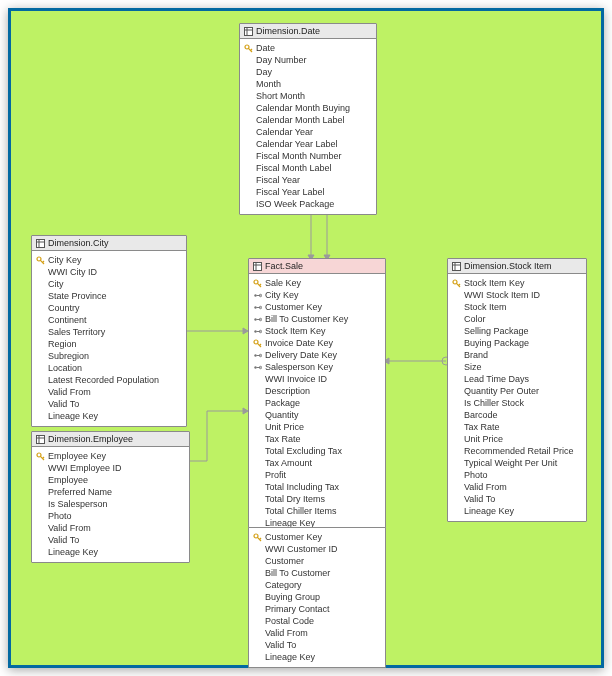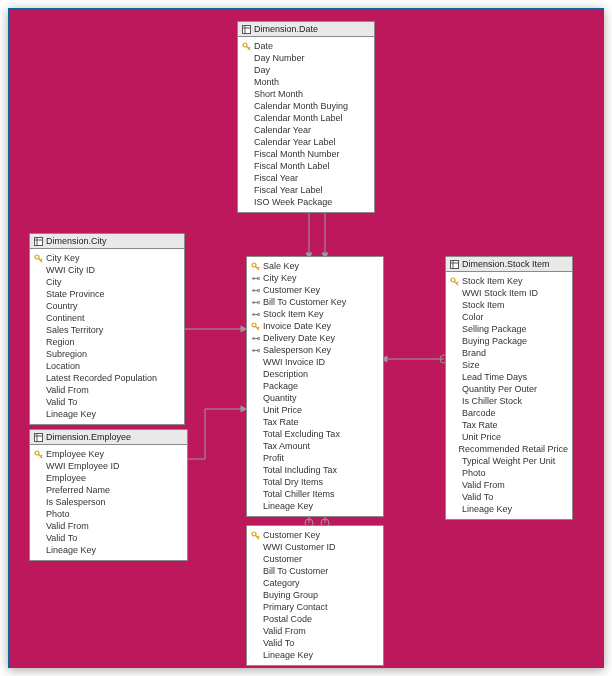--- a/index.html
+++ b/index.html
@@ -15,9 +15,9 @@
   .canvas {
     position: absolute;
     inset: 8px;
-    background: #be185d;
+    background: #bef264;
     box-shadow: 0 2px 10px rgba(0,0,0,0.35);
-    border: 1px solid #0369a1;
+    border: 3px solid #0369a1;
   }
   .table-box {
     position: absolute;

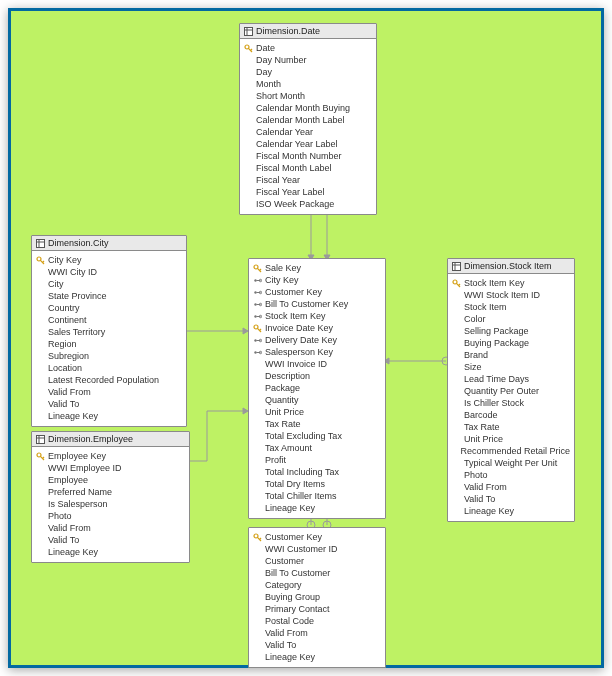--- a/index.html
+++ b/index.html
@@ -317,6 +317,16 @@
   </div>
 
   <div class="table-box" style="left:237px; top:247px; width:138px;">
+    <div class="table-header highlight">
+      <span class="hicon">
+        <svg width="9" height="9" viewBox="0 0 9 9">
+            <rect x="0.5" y="0.5" width="8" height="8" fill="#fff" stroke="#555"></rect>
+            <line x1="0.5" y1="3" x2="8.5" y2="3" stroke="#555"></line>
+            <line x1="3" y1="0.5" x2="3" y2="8.5" stroke="#555"></line>
+          </svg>
+      </span>
+      <span>Fact.Sale</span>
+    </div>
     <div class="col-list">
         <div class="col-row">
           <span class="col-icon">

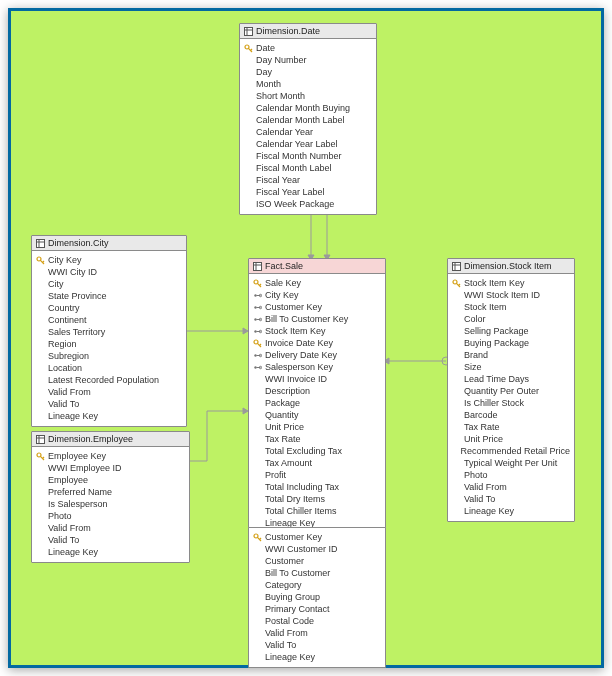--- a/index.html
+++ b/index.html
@@ -463,7 +463,7 @@
       </div>
   </div>
 
-  <div class="table-box" style="left:436px; top:247px; width:128px;">
+  <div class="table-box" style="left:436px; top:247px; width:140px;">
     <div class="table-header">
       <span class="hicon">
         <svg width="9" height="9" viewBox="0 0 9 9">

